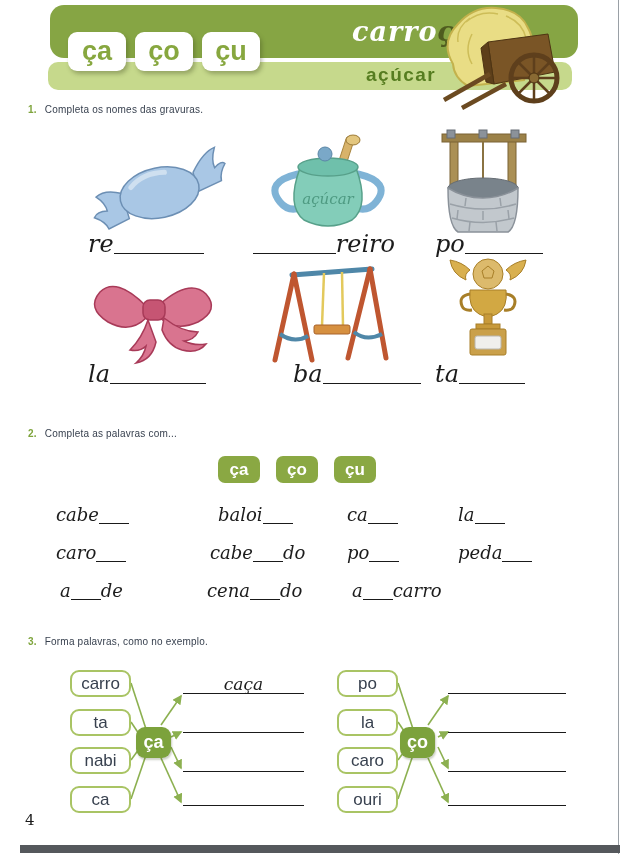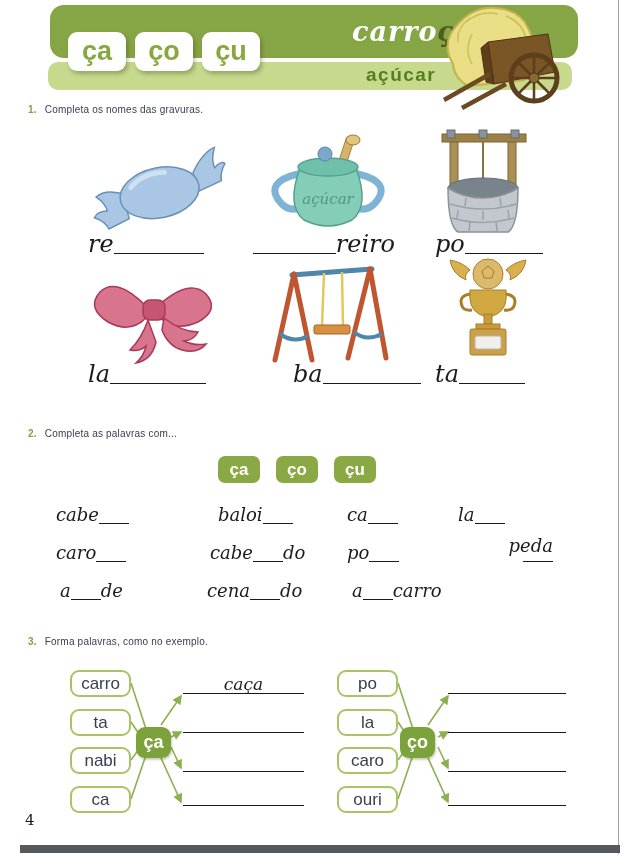--- a/index.html
+++ b/index.html
@@ -259,7 +259,7 @@
         <span class="gap"></span>
         <span class="seg"></span>
       </div>
-    <div class="word cursive" style="margin-left:12px;flex-direction:column;">
+    <div class="word cursive" style="margin-left:12px;">
         <span class="seg">peda</span>
         <span class="gap"></span>
         <span class="seg"></span>

